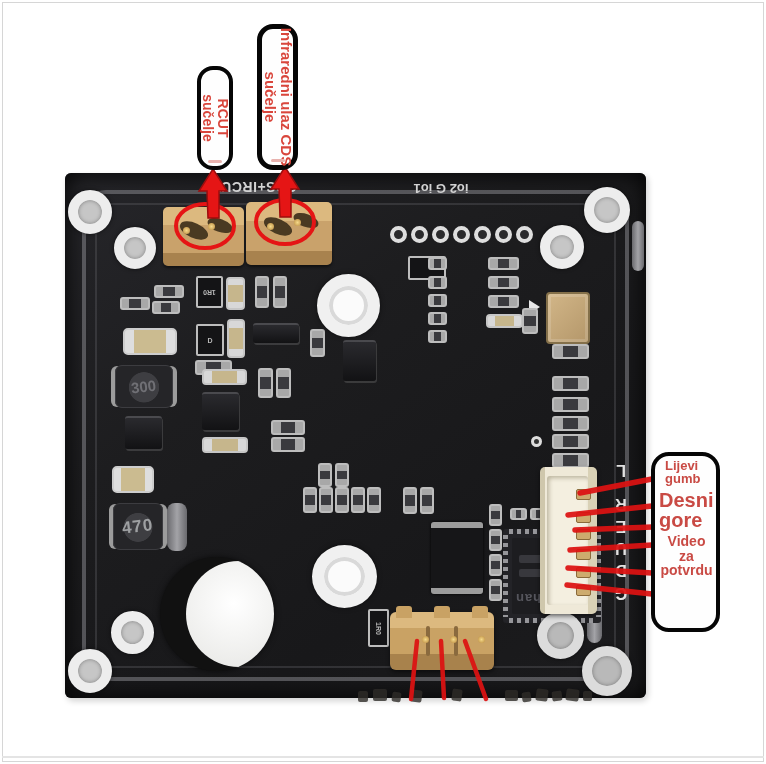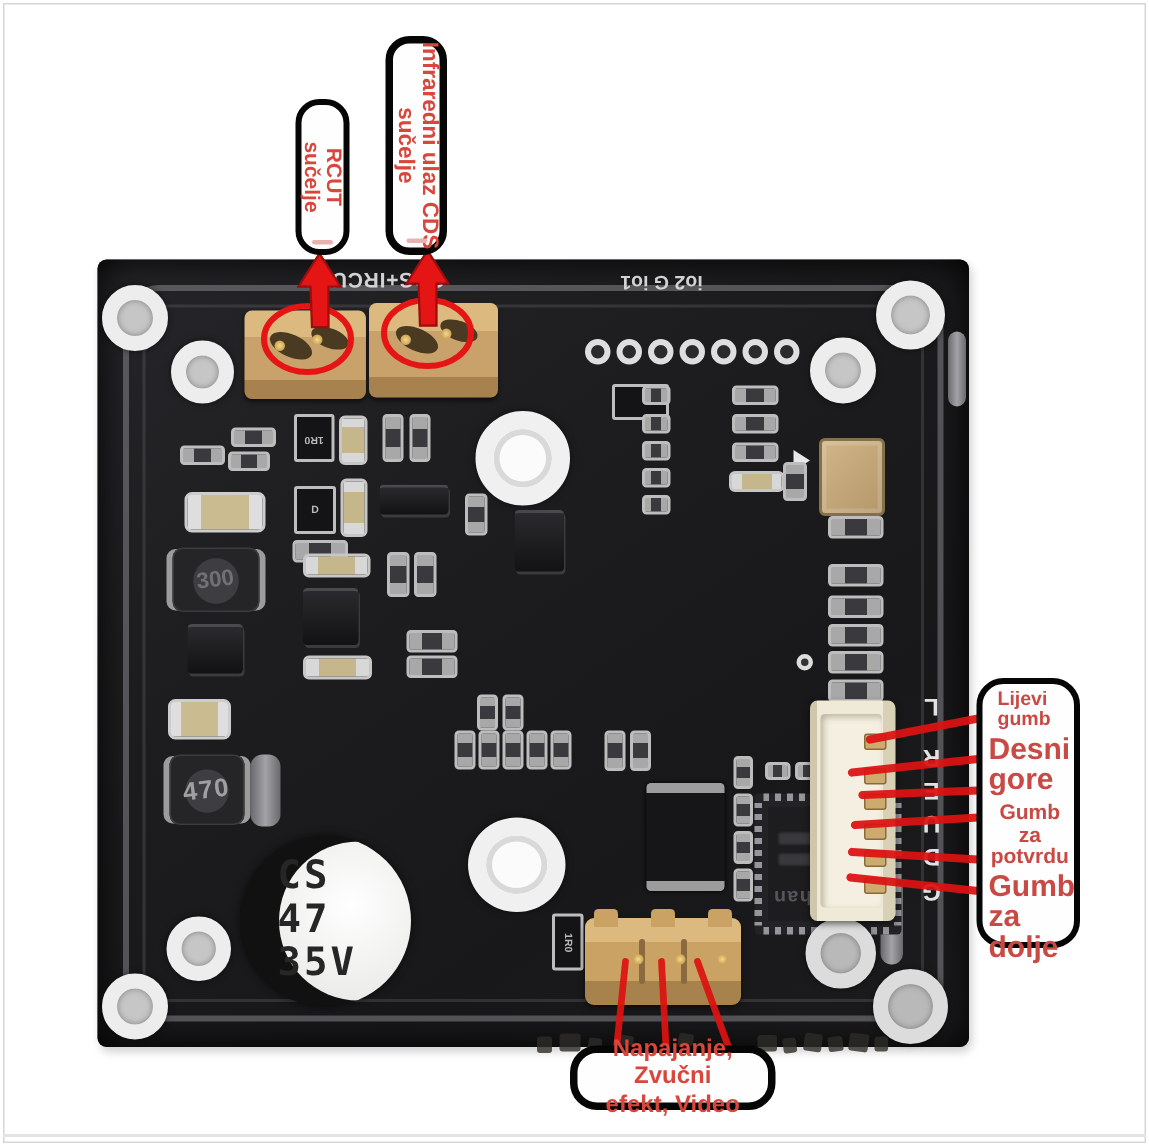--- a/index.html
+++ b/index.html
@@ -341,7 +341,7 @@
   <div class="callout co-buttons" style="left:651px;top:452px;width:69px;height:180px;border-radius:18px">
     <span class="lbl s">Lijevi gumb</span>
     <span class="lbl xl">Desni gore</span>
-    <span class="lbl m">Gumb za potvrdu</span>
+    <span class="lbl m">Video za potvrdu</span>
     <span class="lbl xl">Gumb za dolje</span>
   </div>
 

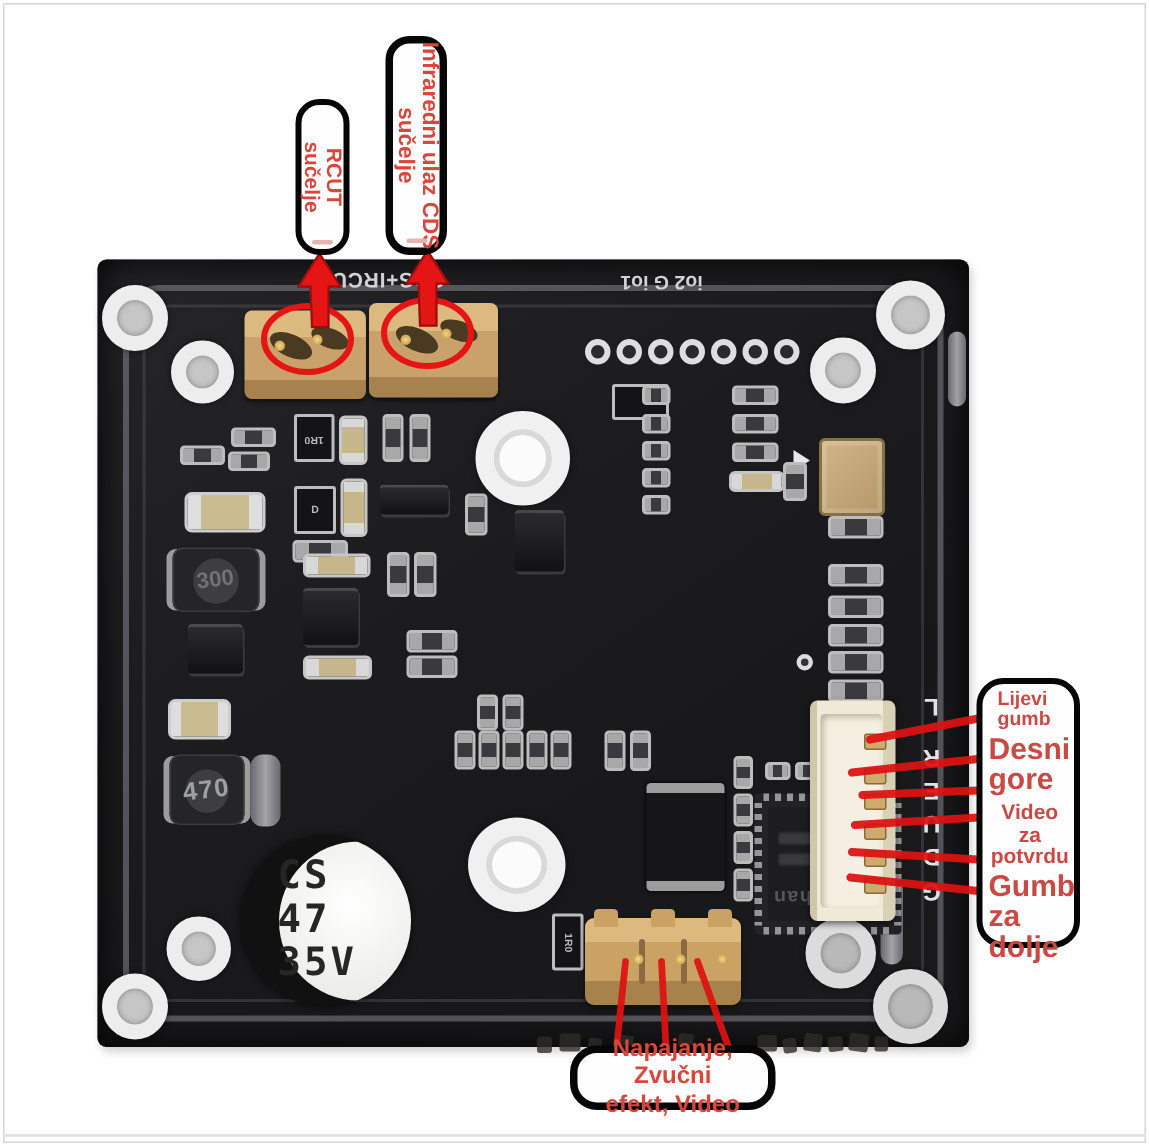--- a/index.html
+++ b/index.html
@@ -211,11 +211,6 @@
 
     <div class="elco" style="left:95px;top:384px">
       <div class="top"></div>
-      <div class="txt">
-        <div>CS</div>
-        <div>47</div>
-        <div>35V</div>
-      </div>
     </div>
 
     <div class="ss rot180" style="left:128px;top:6px;width:118px;font-size:14px;letter-spacing:.5px">CDS+IRCUT-</div>

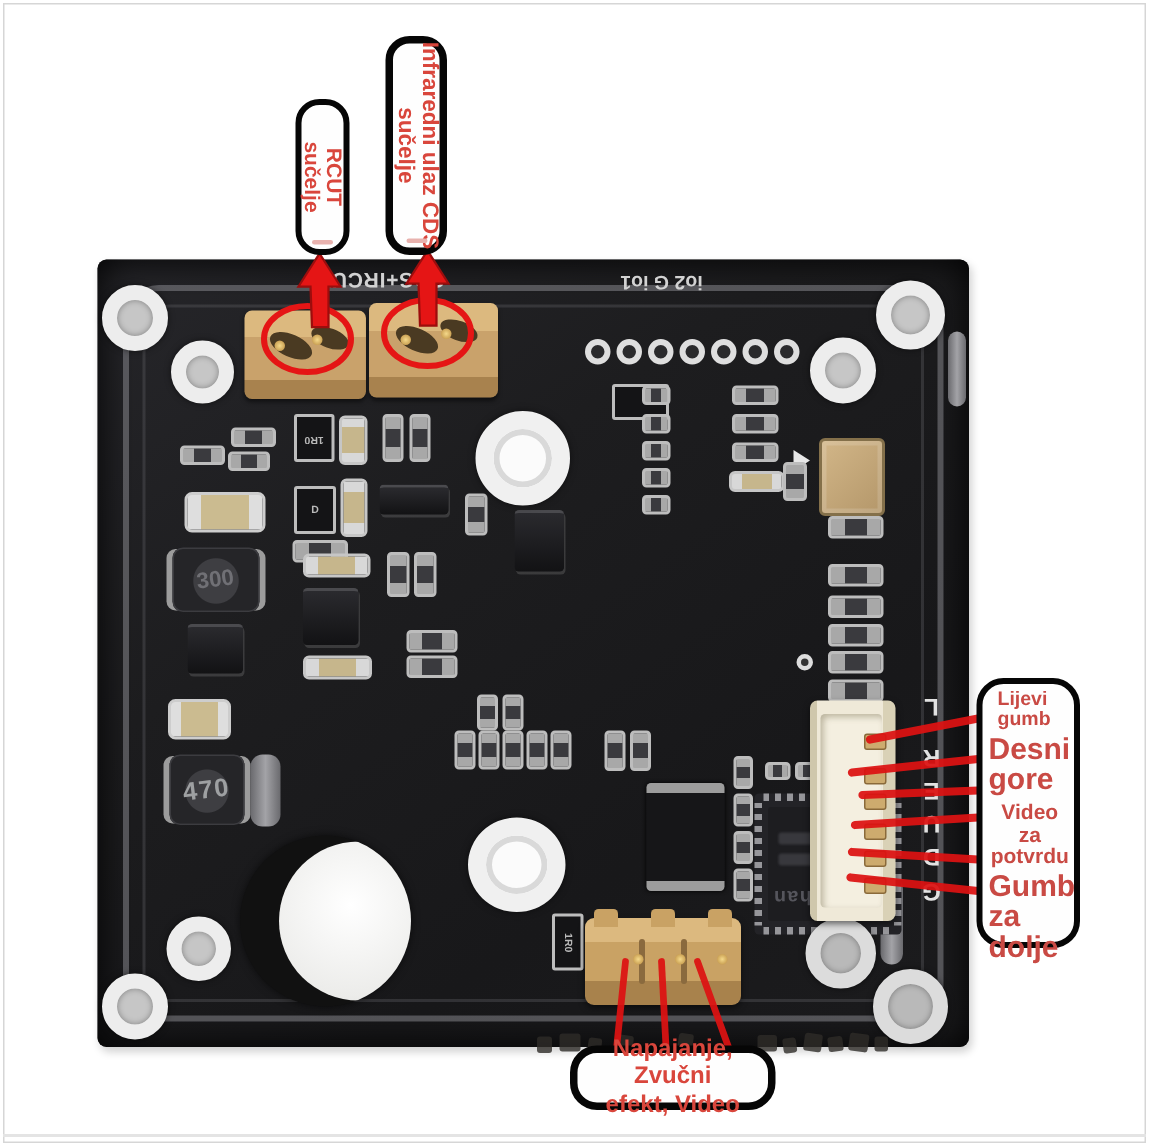--- a/index.html
+++ b/index.html
@@ -337,7 +337,6 @@
     <span class="lbl s">Lijevi gumb</span>
     <span class="lbl xl">Desni gore</span>
     <span class="lbl m">Video za potvrdu</span>
-    <span class="lbl xl">Gumb za dolje</span>
   </div>
 
   <div class="callout co-power" style="left:380px;top:697px;width:137px;height:43px">

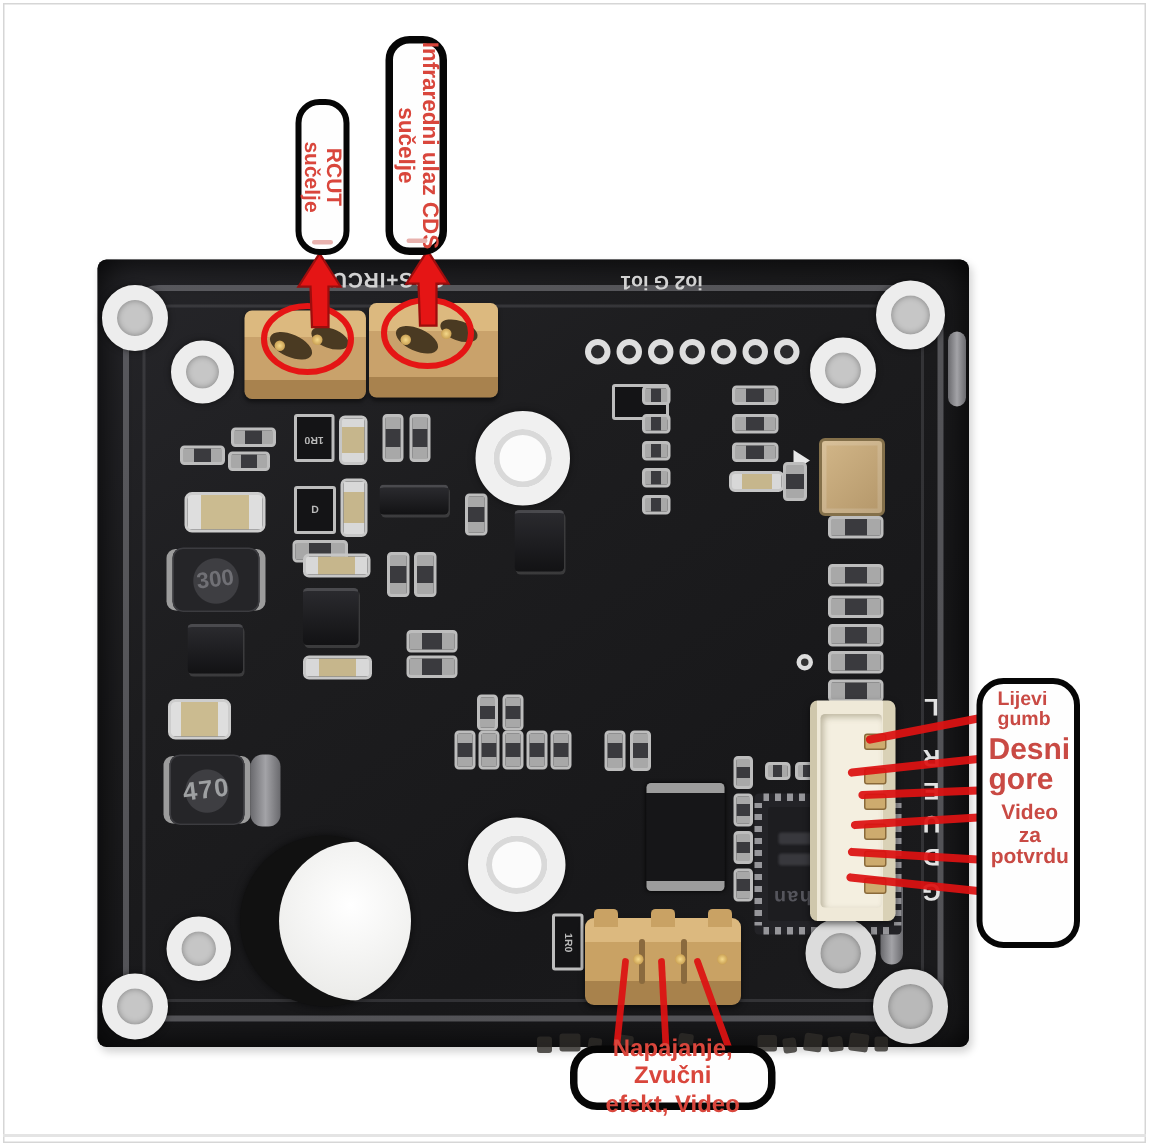--- a/index.html
+++ b/index.html
@@ -339,12 +339,6 @@
     <span class="lbl m">Video za potvrdu</span>
   </div>
 
-  <div class="callout co-power" style="left:380px;top:697px;width:137px;height:43px">
-    <div>
-      <div>Napajanje, Zvučni</div>
-      <div>efekt, Video</div>
-    </div>
-  </div>
 </div>
 
 </body></html>

